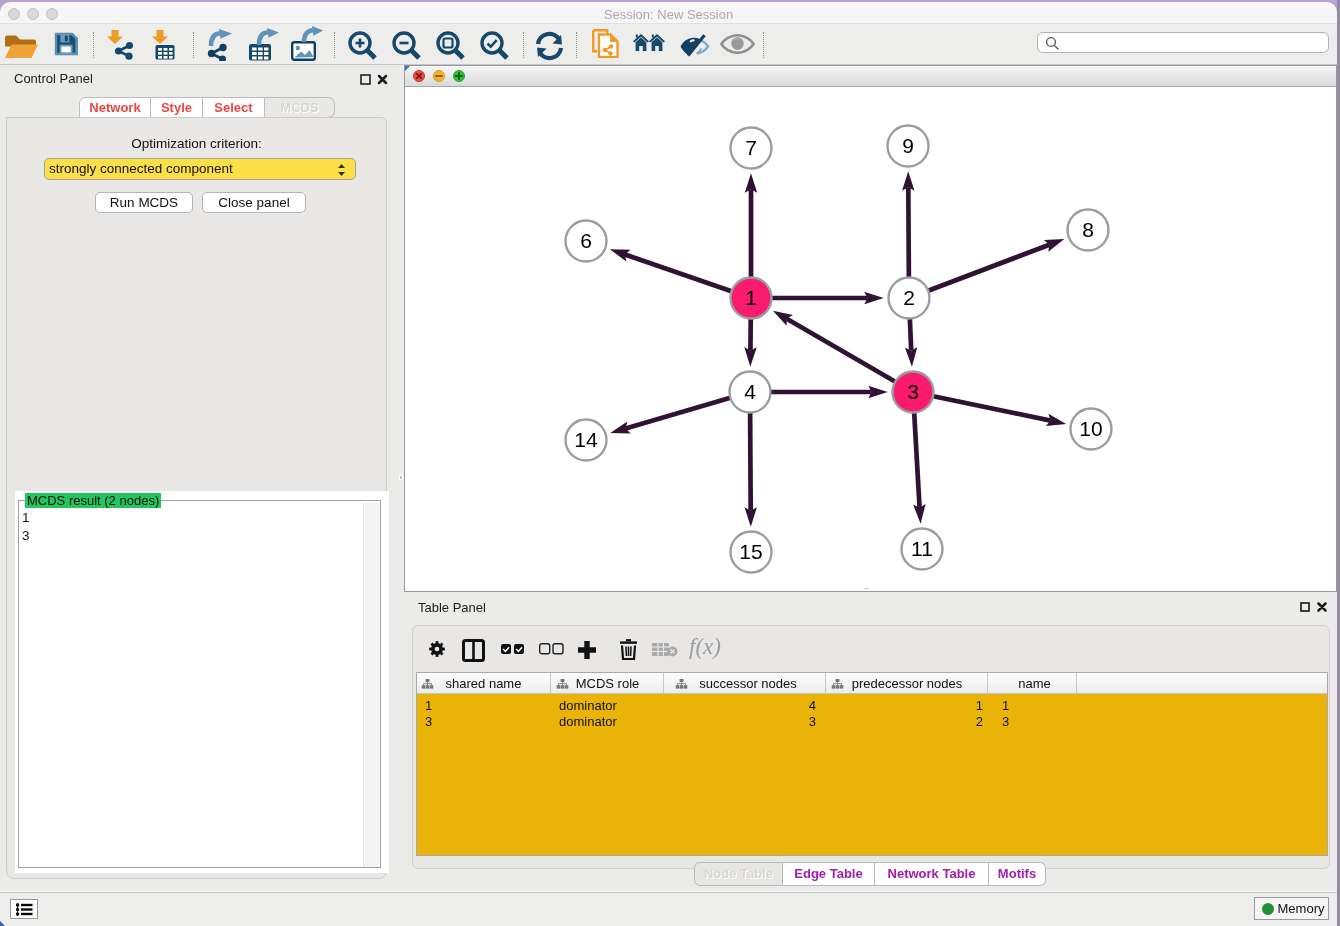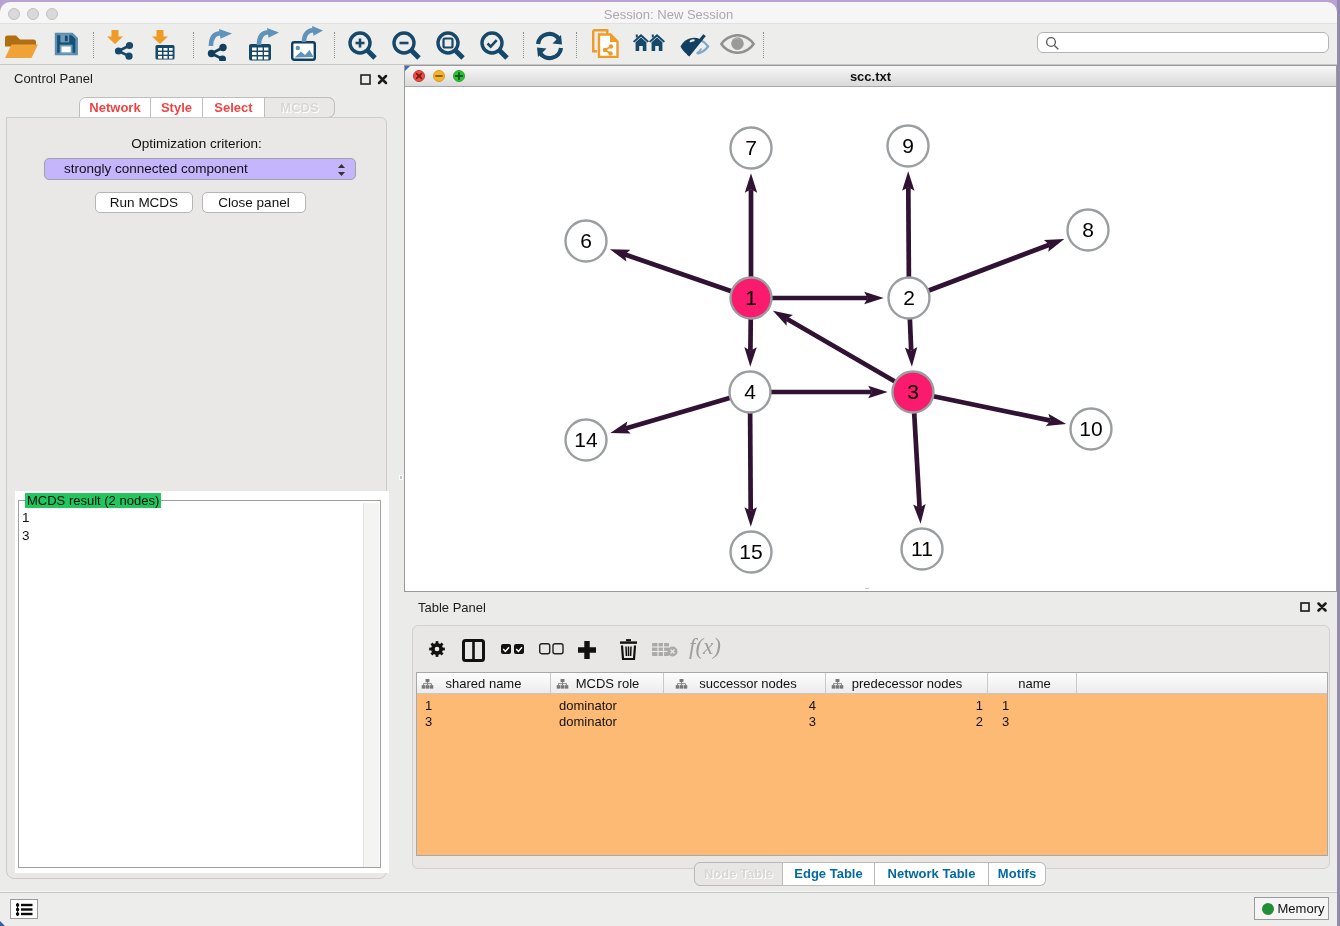--- a/index.html
+++ b/index.html
@@ -258,7 +258,6 @@
 <div id="netframe">
 <div id="nettitle"></div>
 <div id="netcorner"></div>
-<div id="nettext">scc.txt</div>
 <div class="wbtn" style="left:8px;background:#ee4d44;border:1px solid #c03b33">
       <svg width="10" height="10" viewBox="0 0 10 10" style="position:absolute;left:0;top:0">
         <path d="M2.6 2.6 L7.4 7.4 M7.4 2.6 L2.6 7.4" stroke="#801712" stroke-width="1.7" stroke-linecap="round"></path>

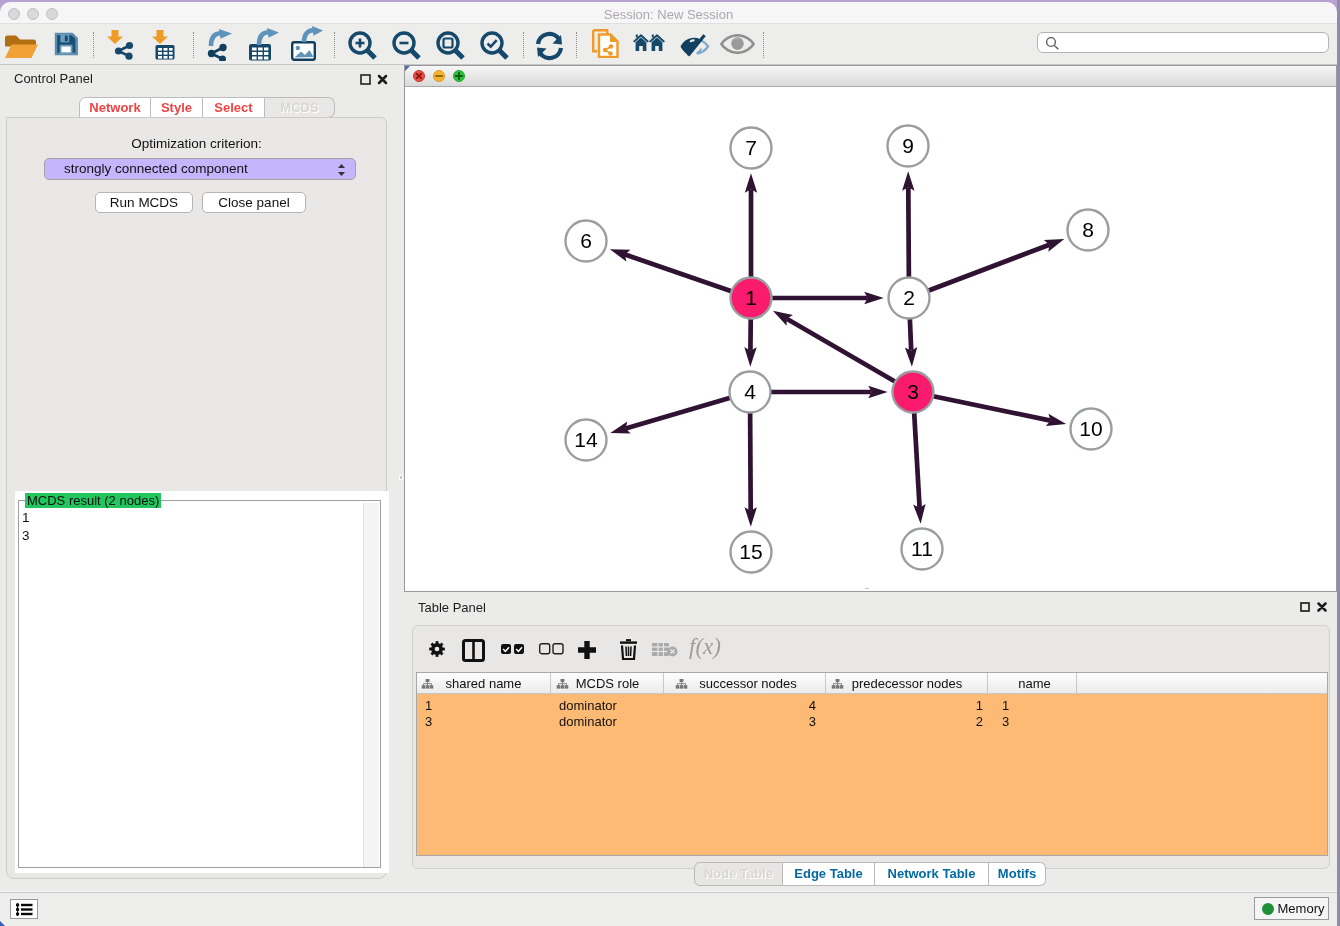--- a/index.html
+++ b/index.html
@@ -20,7 +20,7 @@
 .tab{position:absolute;top:97px;height:21px;background:#fff;border:1px solid #bdbdbd;font-size:13px;font-weight:bold;color:#ef4444;text-align:center;line-height:20px}
 #cppanel{position:absolute;left:6px;top:117px;width:381px;height:762px;background:#e9e8e7;border:1px solid #cccbca;border-radius:0 6px 8px 8px}
 #optlabel{position:absolute;left:6px;top:136px;width:381px;text-align:center;font-size:13.5px;color:#111}
-#mcdssel{position:absolute;left:44px;top:158px;width:312px;height:22px;background:#c4b5fd;border:1px solid #a2a2a2;border-radius:5px;font-size:13.5px;color:#111;line-height:20px;padding-left:19px}
+#mcdssel{position:absolute;left:44px;top:158px;width:312px;height:22px;background:#fde047;border:1px solid #a2a2a2;border-radius:5px;font-size:13.5px;color:#111;line-height:20px;padding-left:4px}
 .btn{position:absolute;top:192px;height:21px;background:#fff;border:1px solid #b5b5b5;border-radius:5px;font-size:13.5px;color:#111;text-align:center;line-height:19px}
 #resultwhite{position:absolute;left:15px;top:491px;width:374px;height:382px;background:#fff}
 #fieldset{position:absolute;left:18px;top:500px;width:363px;height:368px;border:1px solid #9f9f9f}

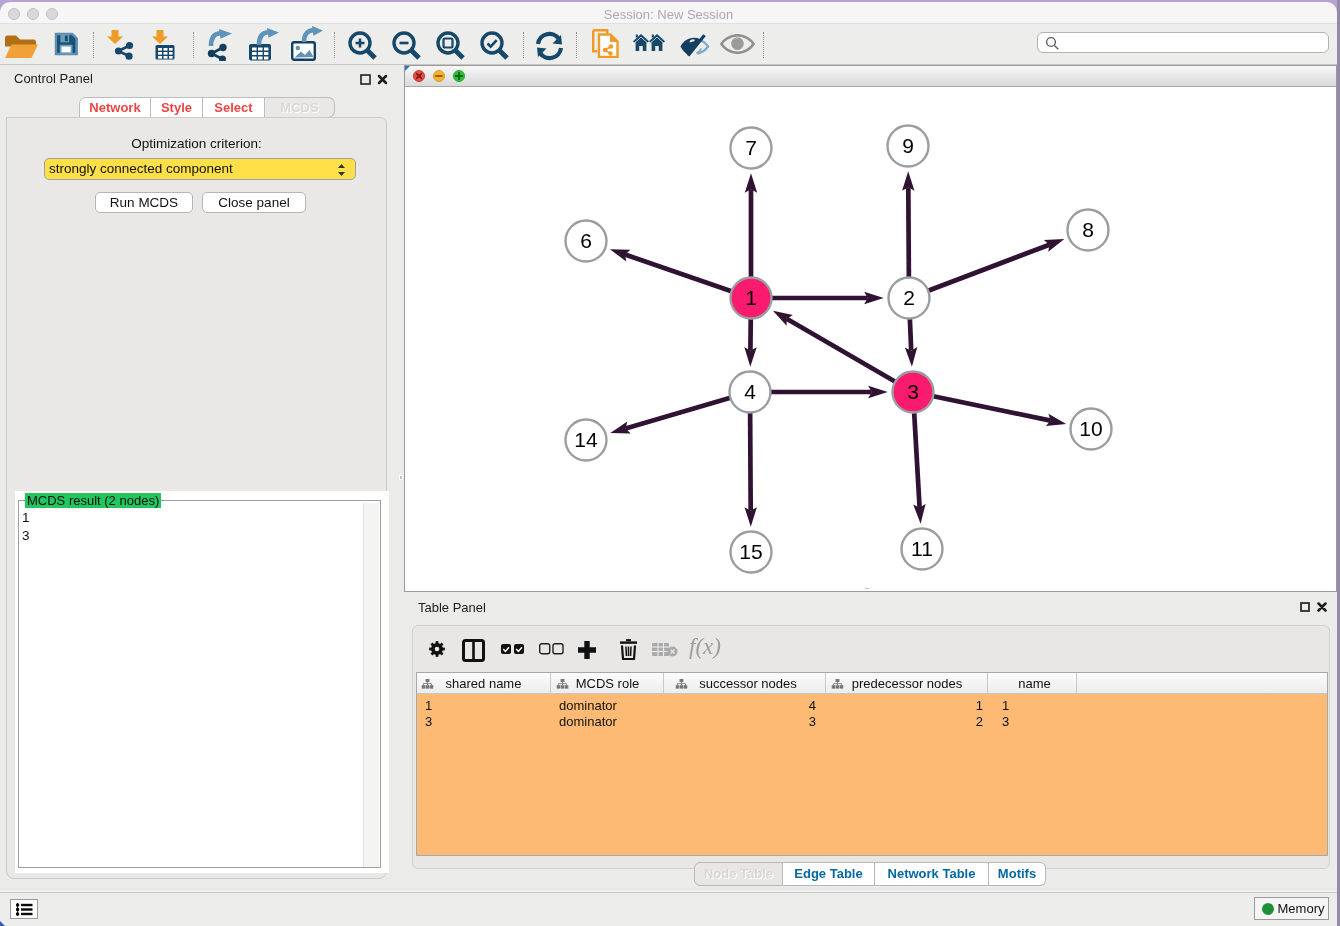--- a/index.html
+++ b/index.html
@@ -41,7 +41,7 @@
 
 #tphead{position:absolute;left:418px;top:600px;font-size:13px;color:#1c1c1c}
 #tpcontainer{position:absolute;left:412px;top:625px;width:918px;height:244px;background:#e8e7e6;border:1px solid #d2d1d0;border-radius:6px}
-#tpwhite{position:absolute;left:416px;top:672px;width:912px;height:184px;background:#fdba74;border:1px solid #a8a8a8}
+#tpwhite{position:absolute;left:416px;top:672px;width:912px;height:184px;background:#eab308;border:1px solid #a8a8a8}
 #thead{position:absolute;left:0;top:0;width:910px;height:21px;background:linear-gradient(#fdfdfd,#ececec);border-bottom:1px solid #c6c6c6}
 .thcell{position:absolute;top:0;height:21px;border-right:1px solid #c9c9c9;font-size:13px;color:#111;text-align:center;line-height:21px}
 .thicon{position:absolute;left:4px;top:6px}

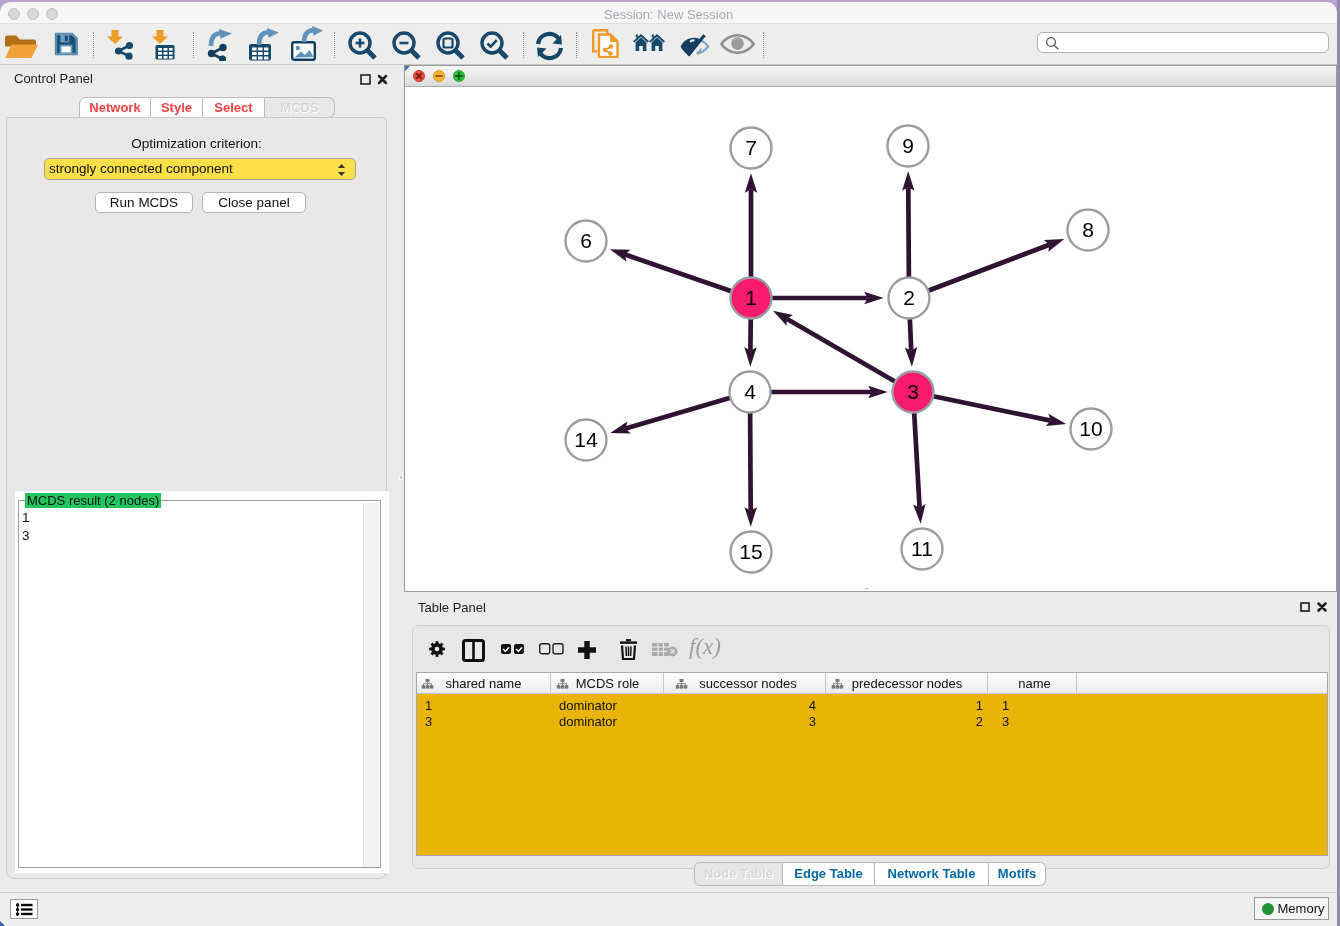--- a/index.html
+++ b/index.html
@@ -46,7 +46,7 @@
 .thcell{position:absolute;top:0;height:21px;border-right:1px solid #c9c9c9;font-size:13px;color:#111;text-align:center;line-height:21px}
 .thicon{position:absolute;left:4px;top:6px}
 .trow{position:absolute;font-size:13px;color:#111;height:16px;line-height:16px}
-.tabb{position:absolute;top:862px;height:24px;background:#fff;border:1px solid #b9b9b9;font-size:13px;font-weight:bold;color:#0369a1;text-align:center;line-height:22px}
+.tabb{position:absolute;top:862px;height:24px;background:#fff;border:1px solid #b9b9b9;font-size:13px;font-weight:bold;color:#a21caf;text-align:center;line-height:22px}
 .smallhandle{position:absolute;background:#d6d6d5;border:1px solid #b9b9b9}
 </style></head><body>
 <div id="rightedge"></div>

